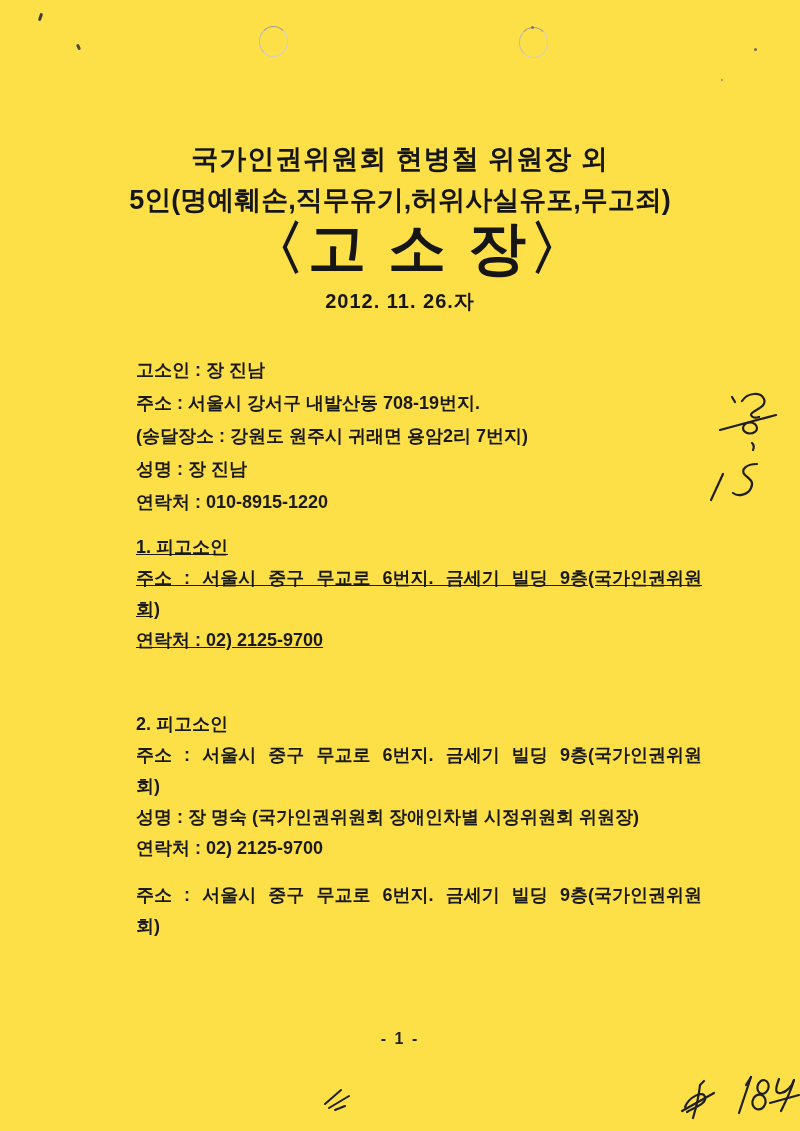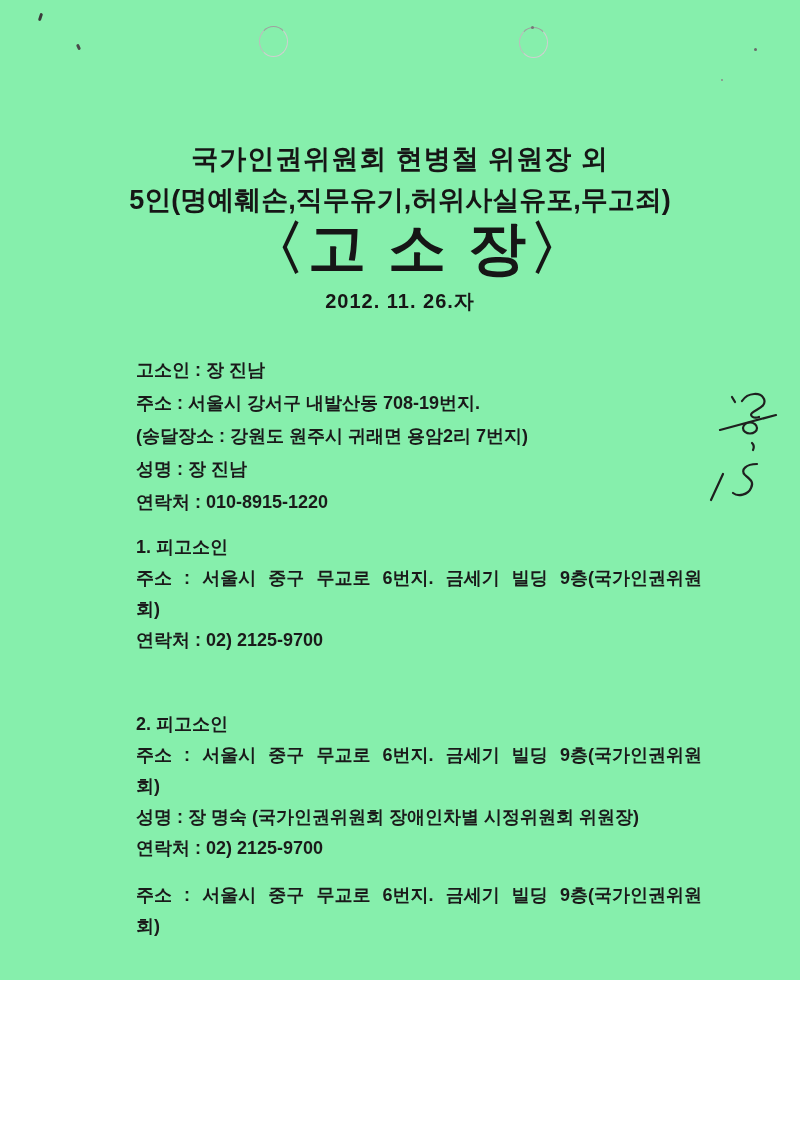--- a/index.html
+++ b/index.html
@@ -6,8 +6,8 @@
   .page {
     position: relative;
     width: 800px;
-    height: 980px;
-    background: #86efac;
+    height: 1131px;
+    background: #fde047;
     font-family: "Liberation Sans", "DejaVu Sans", sans-serif;
     color: #161616;
     overflow: hidden;

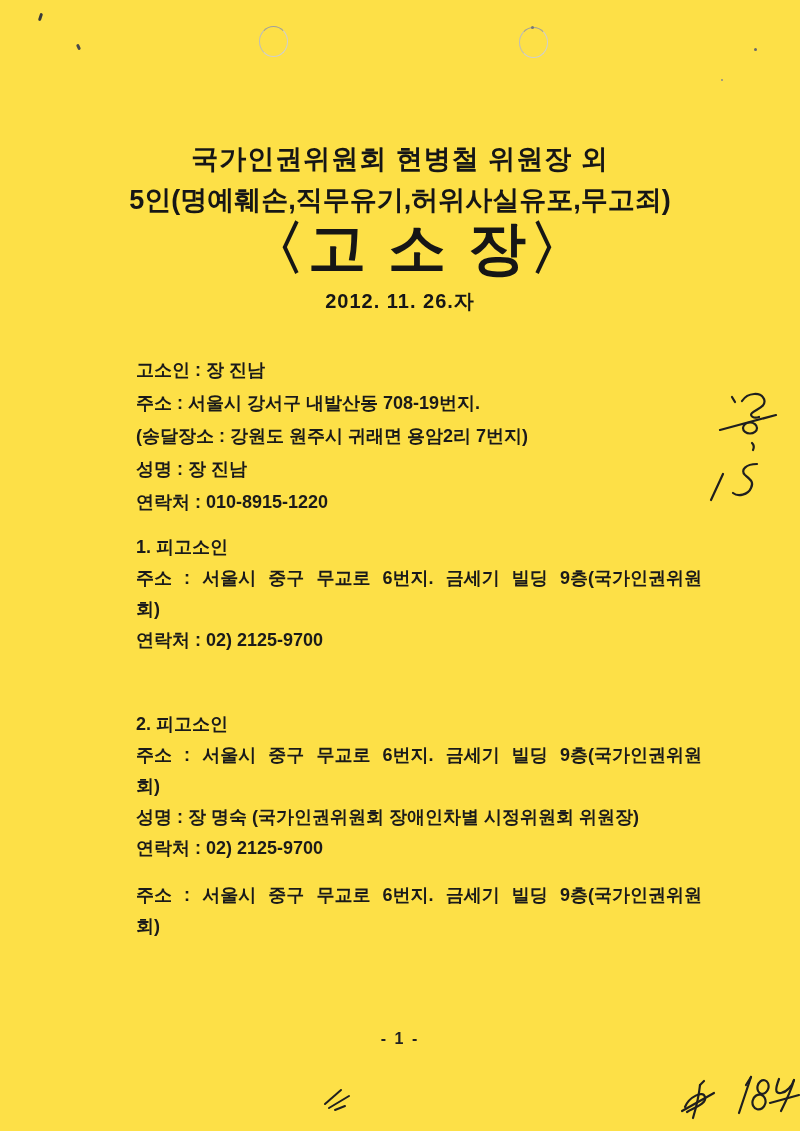--- a/index.html
+++ b/index.html
@@ -42,7 +42,7 @@
     text-align-last: justify;
   }
   .complainant { top: 354px; line-height: 33px; }
-  .defendant-1 { top: 532px; line-height: 31px; }
+  .defendant-1 { top: 532px; line-height: 31px; text-decoration: underline; }
   .defendant-2 { top: 709px; line-height: 31px; }
   .defendant-3 { top: 880px; line-height: 31px; }
 

